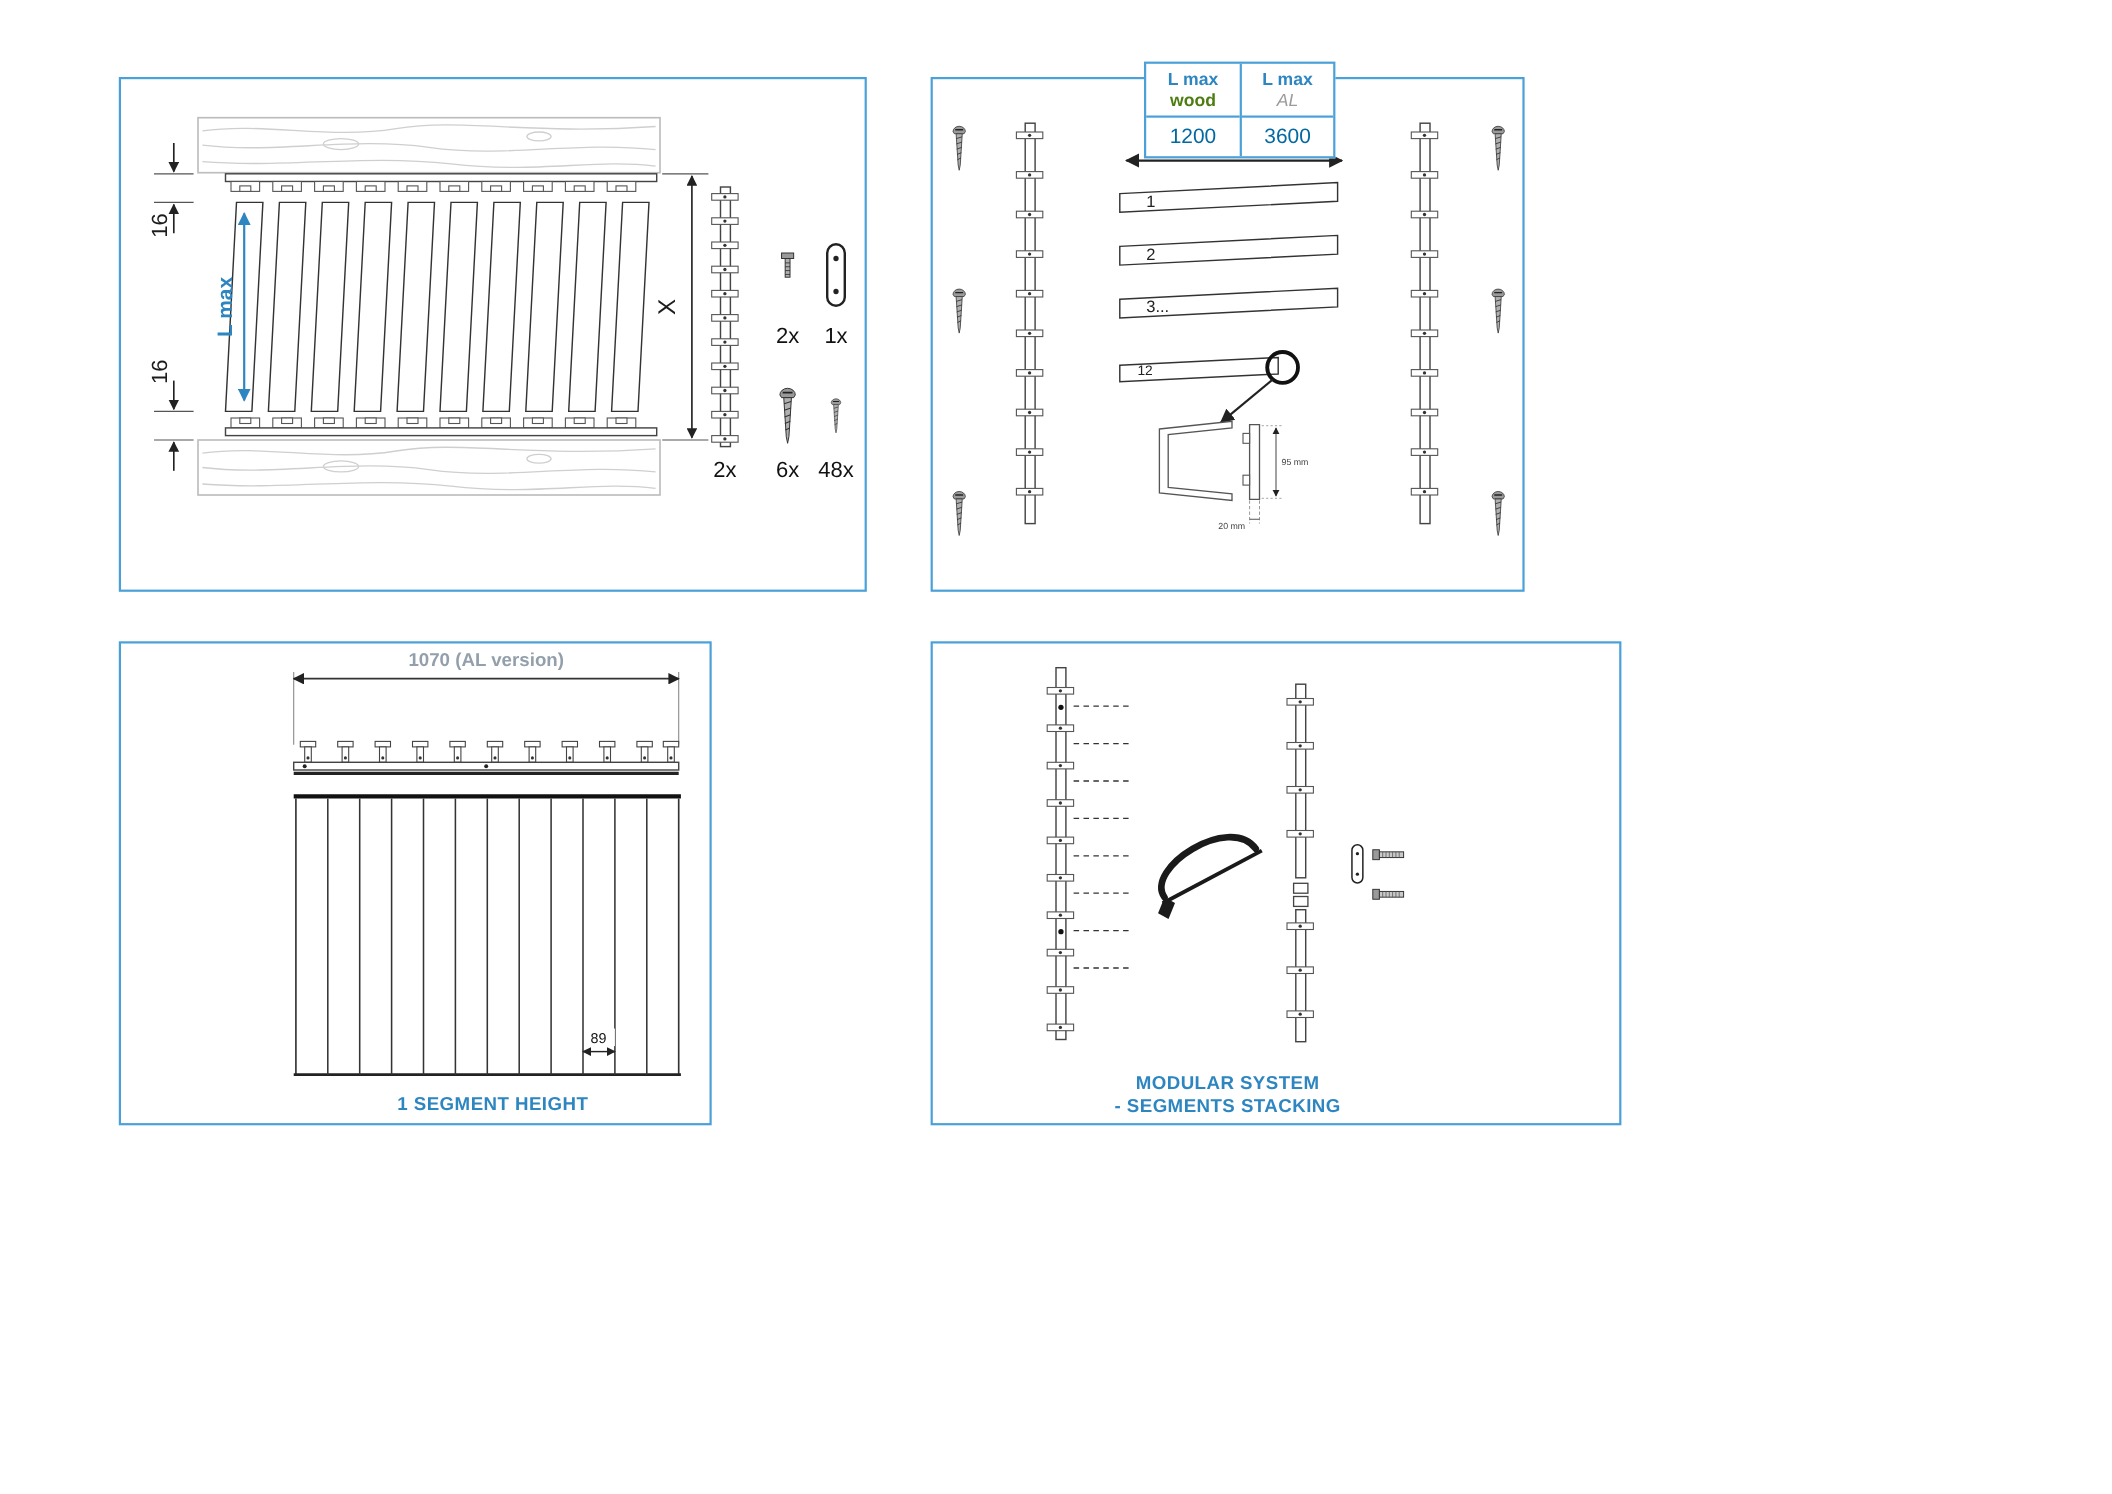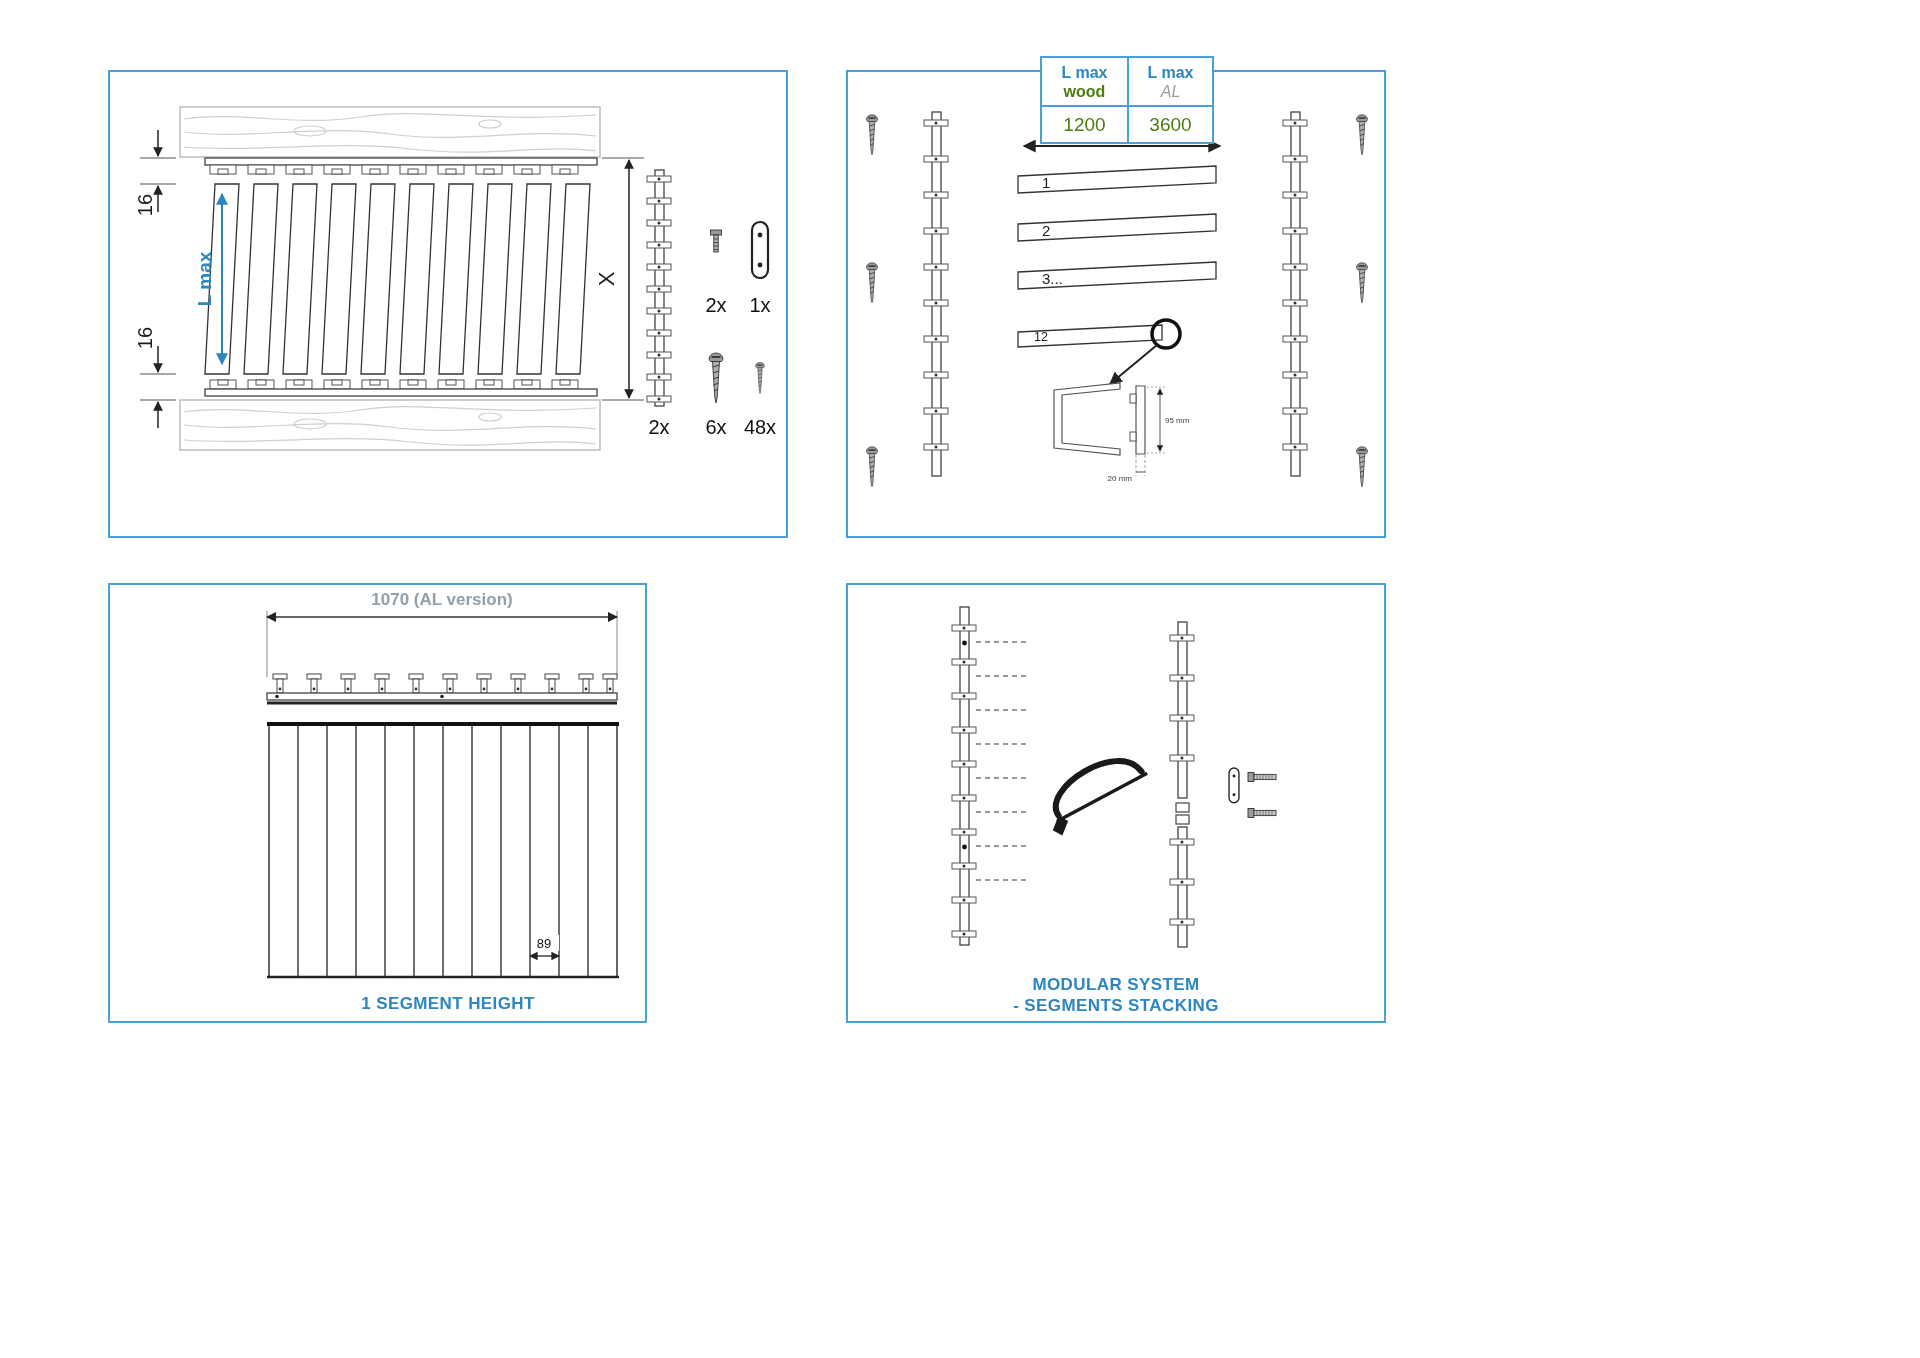--- a/index.html
+++ b/index.html
@@ -41,7 +41,7 @@
   .lt-blue  { color:#2e86c1; }
   .lt-brown { color:#4d7c0f; }
   .lt-gray  { color:#9b9b9b; font-weight:normal;font-style:italic; }
-  .lt-val { font-size:19px; color:#4d7c0f; padding:7px 0 6px; }
+  .lt-val { font-size:19px; color:#0369a1; padding:7px 0 6px; }
 </style>
 </head>
 <body>

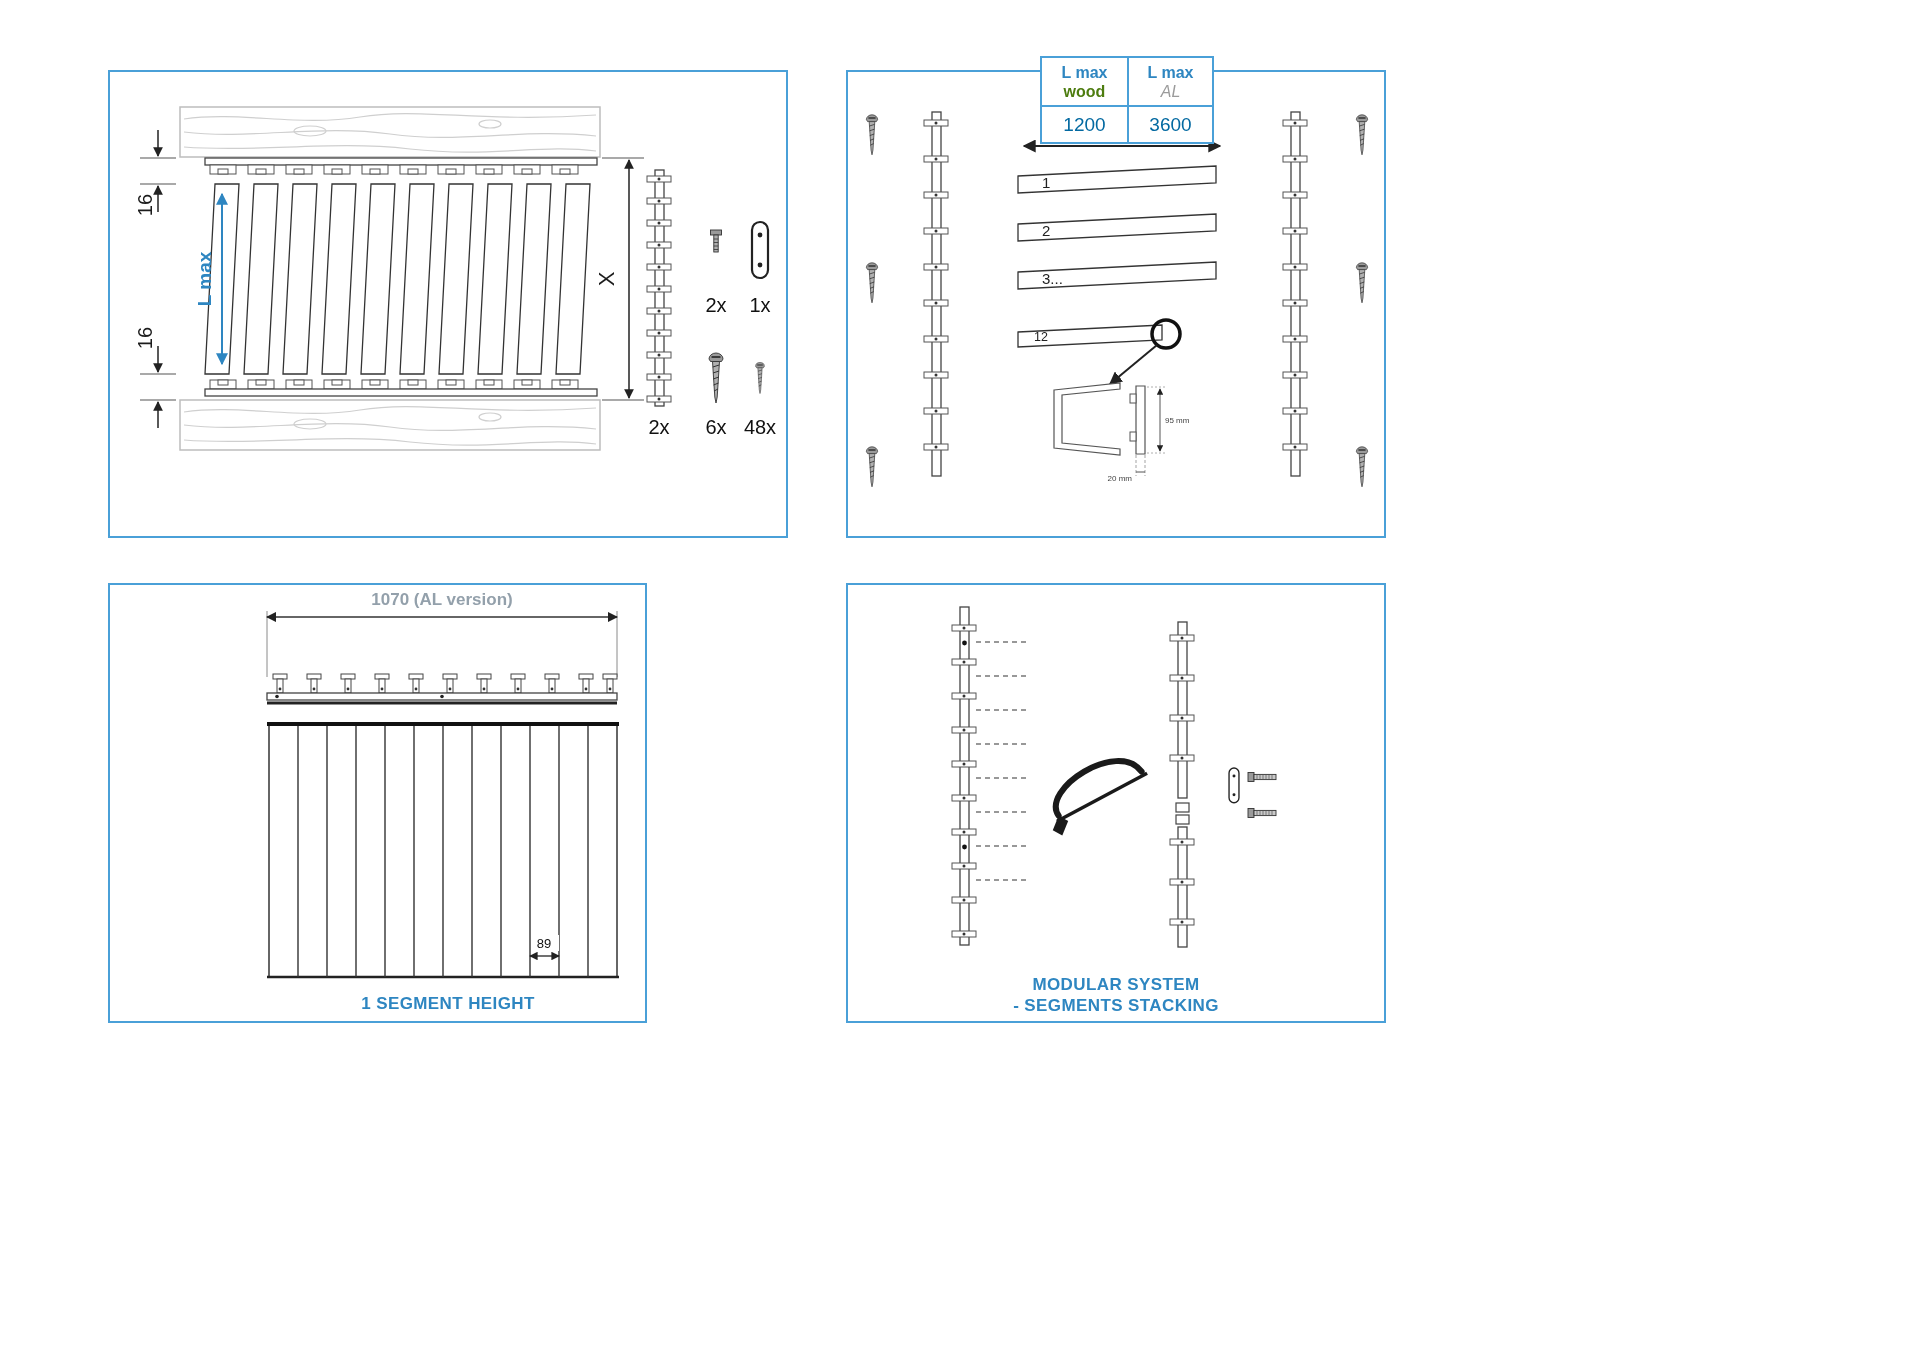--- a/index.html
+++ b/index.html
@@ -12,7 +12,7 @@
   #panel1 { left:108px; top:70px;  width:680px; height:468px; }
   #panel2 { left:846px; top:70px;  width:540px; height:468px; }
   #panel3 { left:108px; top:583px; width:539px; height:440px; }
-  #panel4 { left:846px; top:583px; width:540px; height:440px; }
+  #panel4 { left:846px; top:583px; width:628px; height:440px; }
   .panel > svg { display:block; position:absolute; left:0; top:0; }
 
   

